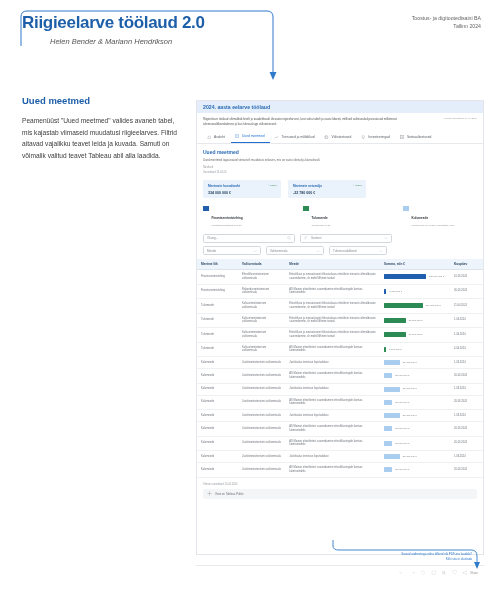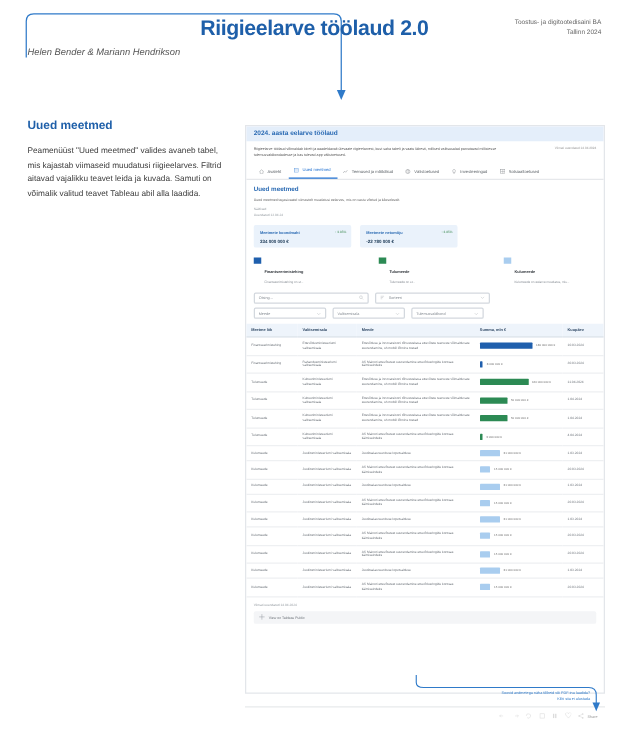--- a/index.html
+++ b/index.html
@@ -17,7 +17,7 @@
   .page-head { position:relative; padding:14px 14px 0 22px; height:78px; }
   .doc-title {
     font-size:17px; font-weight:bold; color:#1e5fa9;
-    letter-spacing:-0.3px; margin:0; line-height:1.1;text-align:center;
+    letter-spacing:-0.3px; margin:0; line-height:1.1;
   }
   .doc-authors {
     font-size:7.5px; font-style:italic; color:#555;

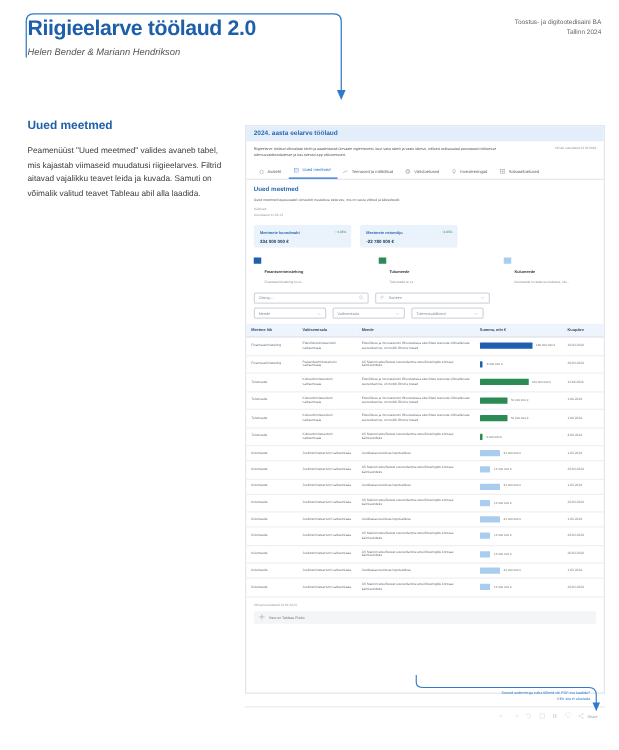--- a/index.html
+++ b/index.html
@@ -22,6 +22,7 @@
   .doc-authors {
     font-size:7.5px; font-style:italic; color:#555;
     margin-top:4px;
+    padding-left:28px;
   }
 
   

